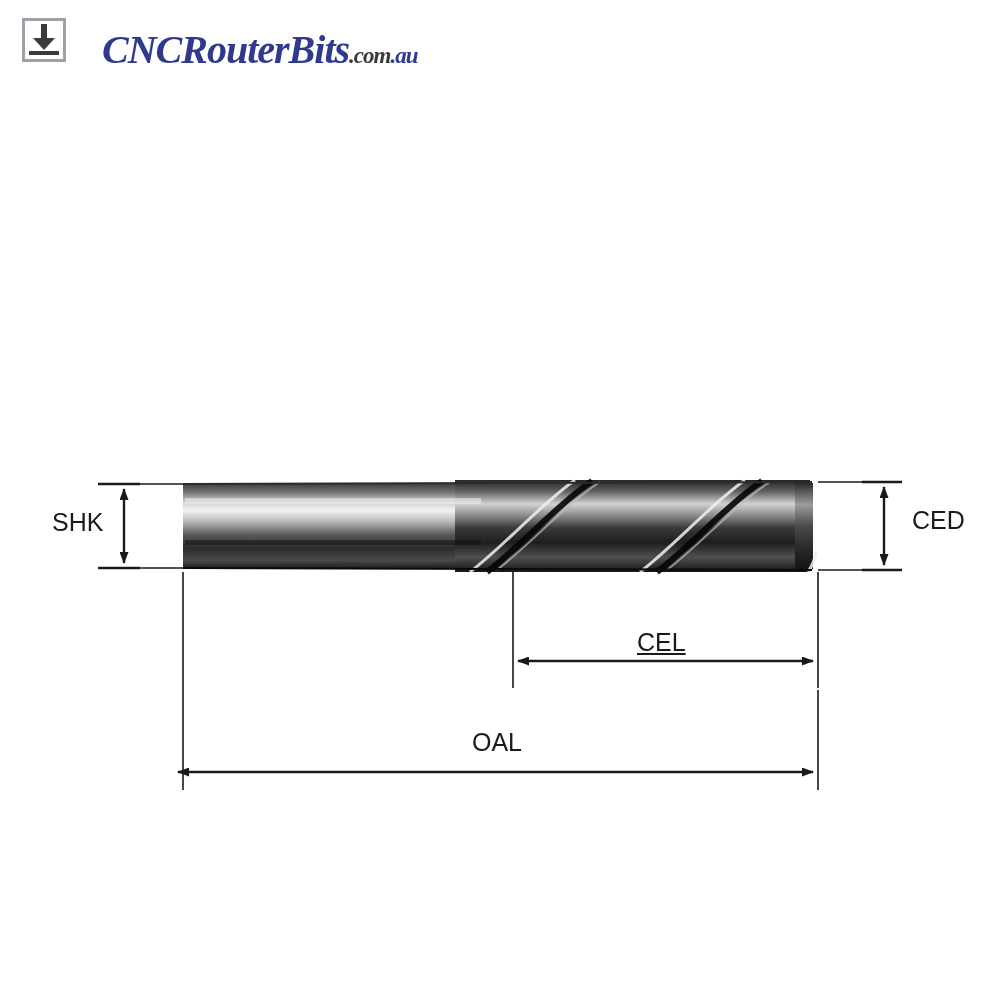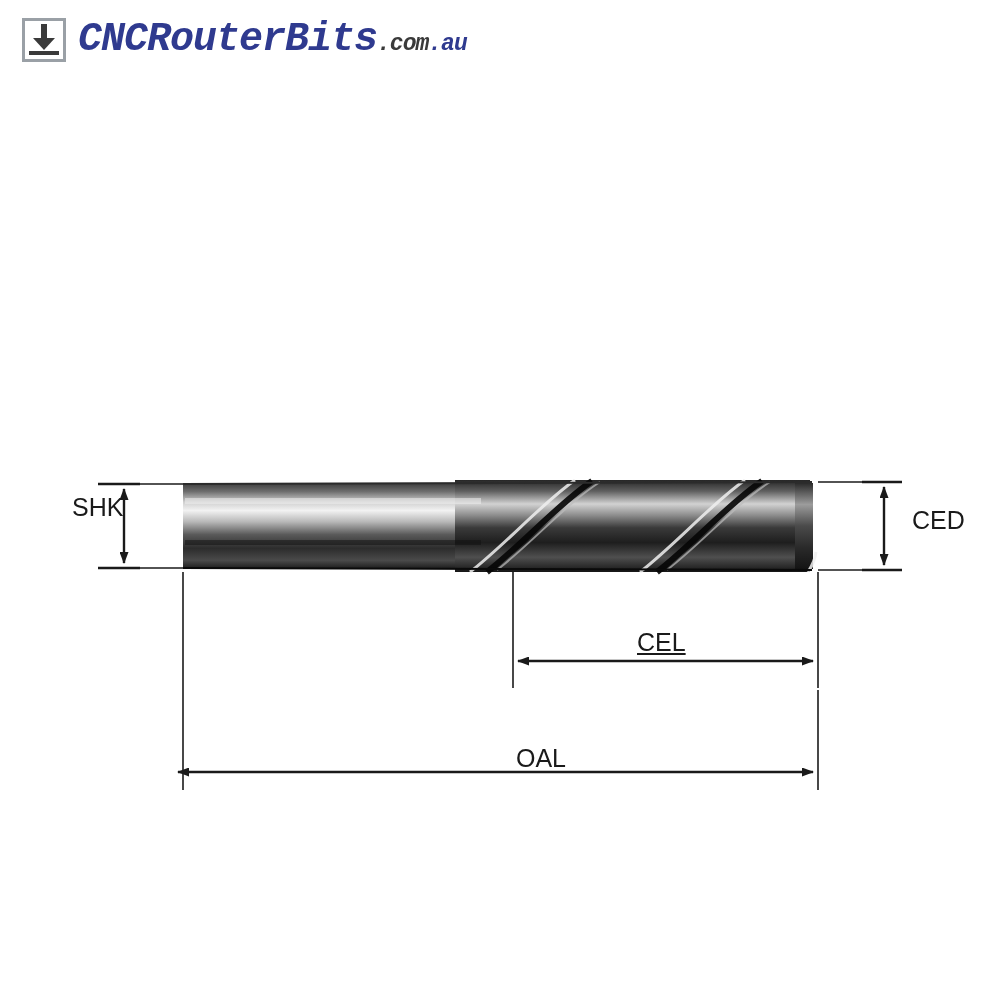--- a/index.html
+++ b/index.html
@@ -65,13 +65,14 @@
     background: #3a3a3a;
   }
   .logo-text {
-    font-family: Liberation Mono, monospace;
+    font-family: Liberation Serif, serif;
     font-weight: bold;
     font-style: italic;
     font-size: 40px;
-    line-height: 44px;
+    line-height: 63px;
     letter-spacing: -1px;
     white-space: nowrap;
+    margin-left: 24px;
   }
   .logo-text .cnc { color: #2f3a8f; }
   .logo-text .router { color: #2f3a8f; }

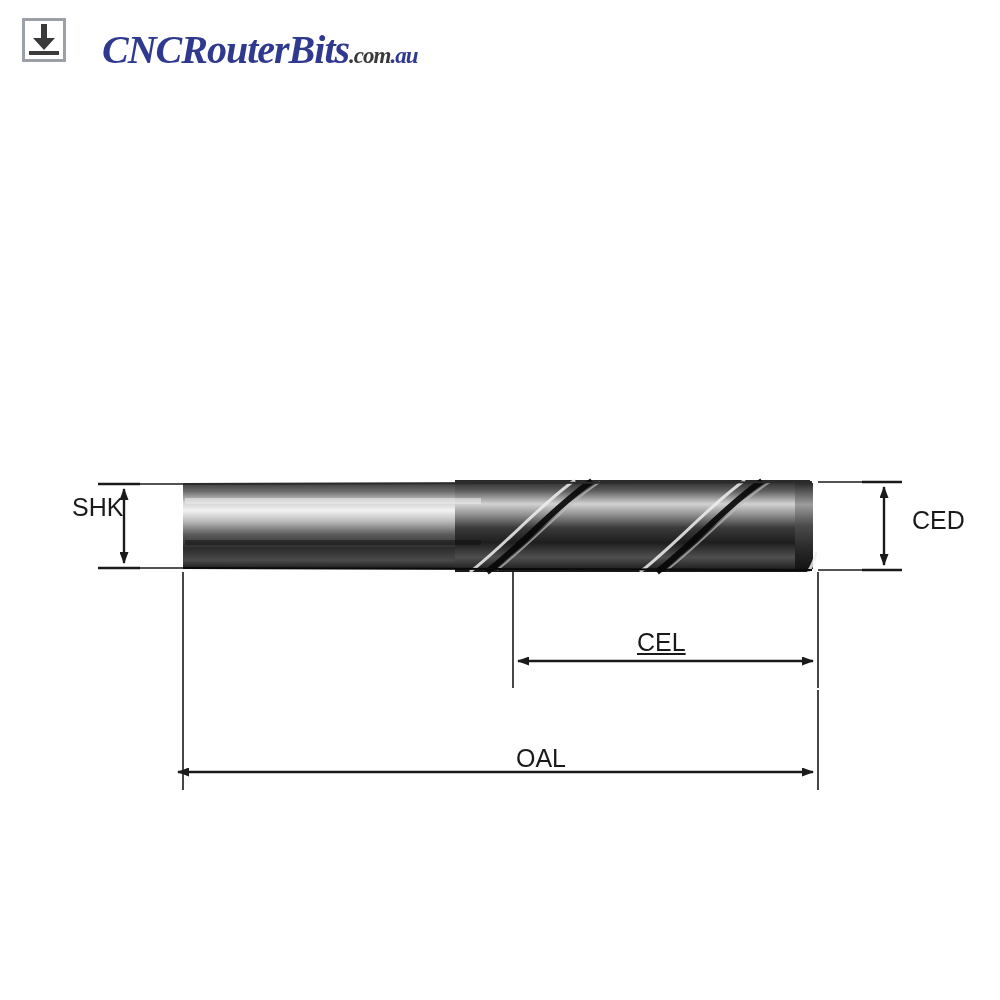--- a/index.html
+++ b/index.html
@@ -215,7 +215,7 @@
   </g>
 </svg>
 
-<div class="dim-label" style="left:52px; top:493px;margin-left:20px;">SHK</div>
+<div class="dim-label" style="left:52px; top:508px;">SHK</div>
 <div class="dim-label" style="left:912px; top:506px;">CED</div>
 <div class="dim-label" style="left:637px; top:628px;text-decoration:underline;">CEL</div>
 <div class="dim-label" style="left:472px; top:744px;margin-left:44px;">OAL</div>

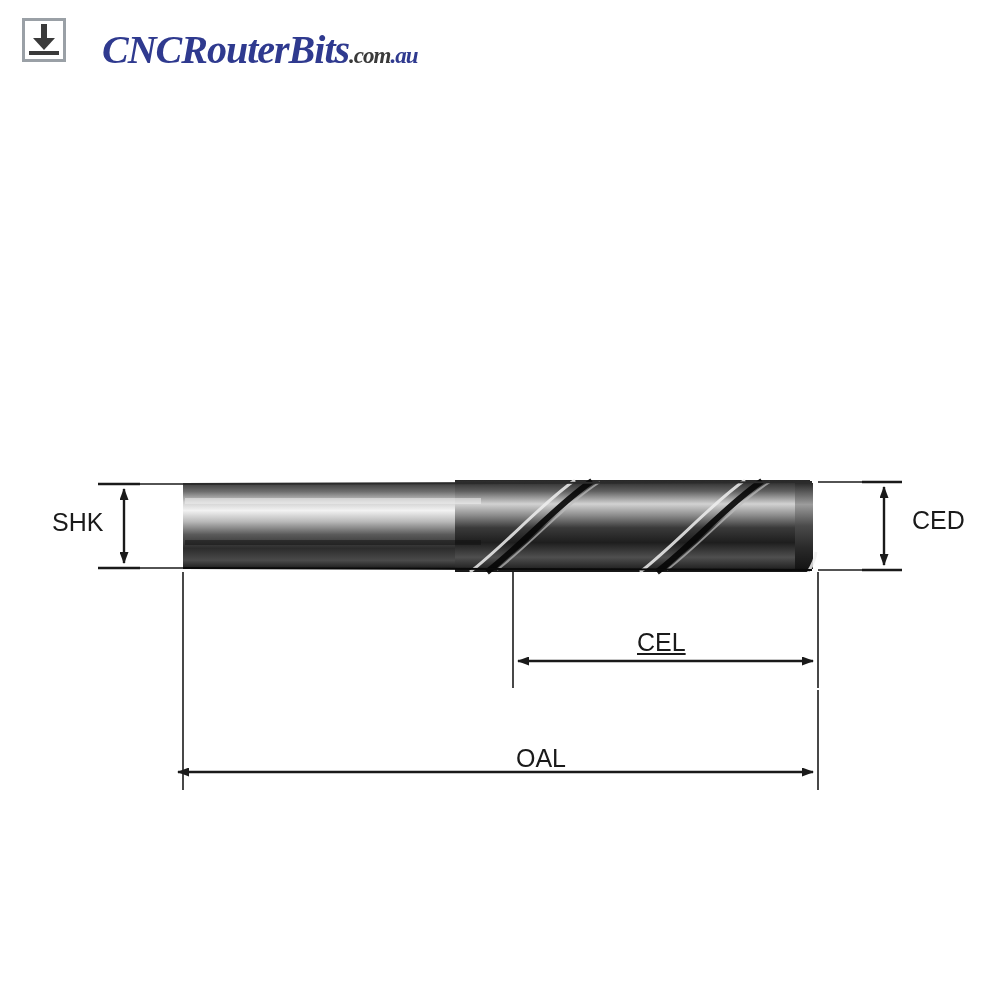--- a/index.html
+++ b/index.html
@@ -218,6 +218,6 @@
 <div class="dim-label" style="left:52px; top:508px;">SHK</div>
 <div class="dim-label" style="left:912px; top:506px;">CED</div>
 <div class="dim-label" style="left:637px; top:628px;text-decoration:underline;">CEL</div>
-<div class="dim-label" style="left:472px; top:744px;margin-left:44px;">OAL</div>
+<div class="dim-label" style="left:472px; top:728px;">OAL</div>
 
 </body></html>

